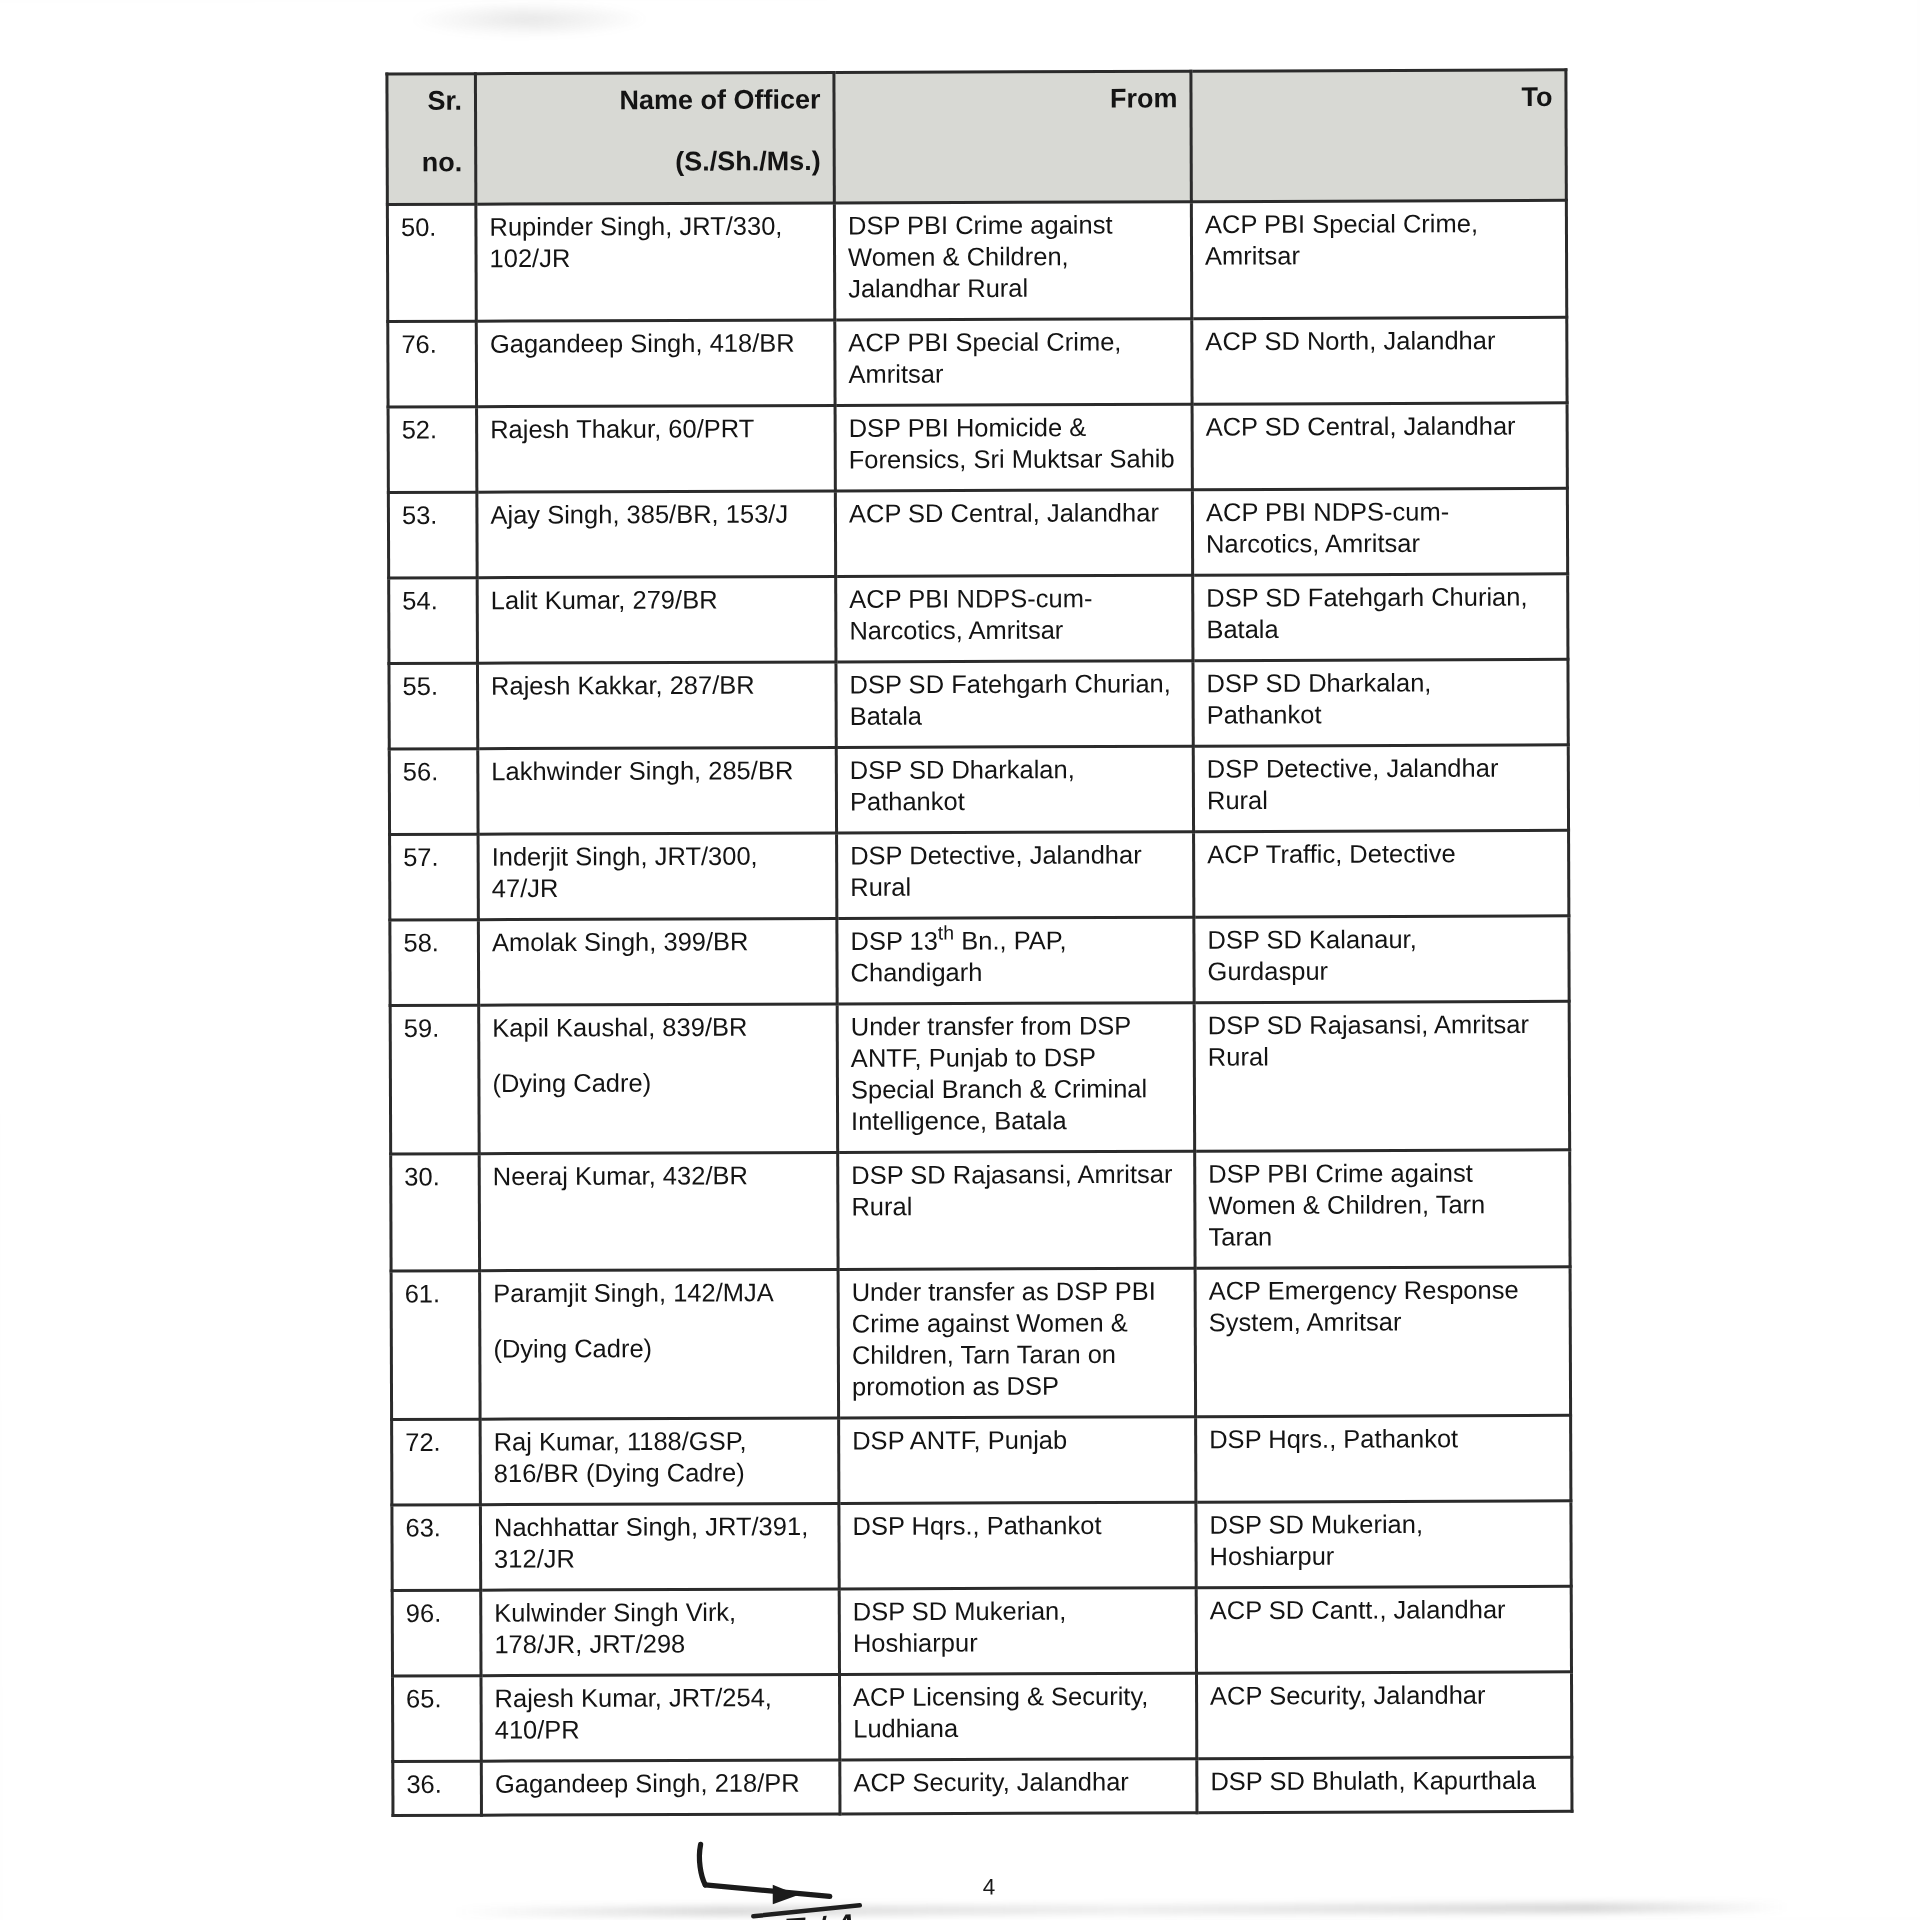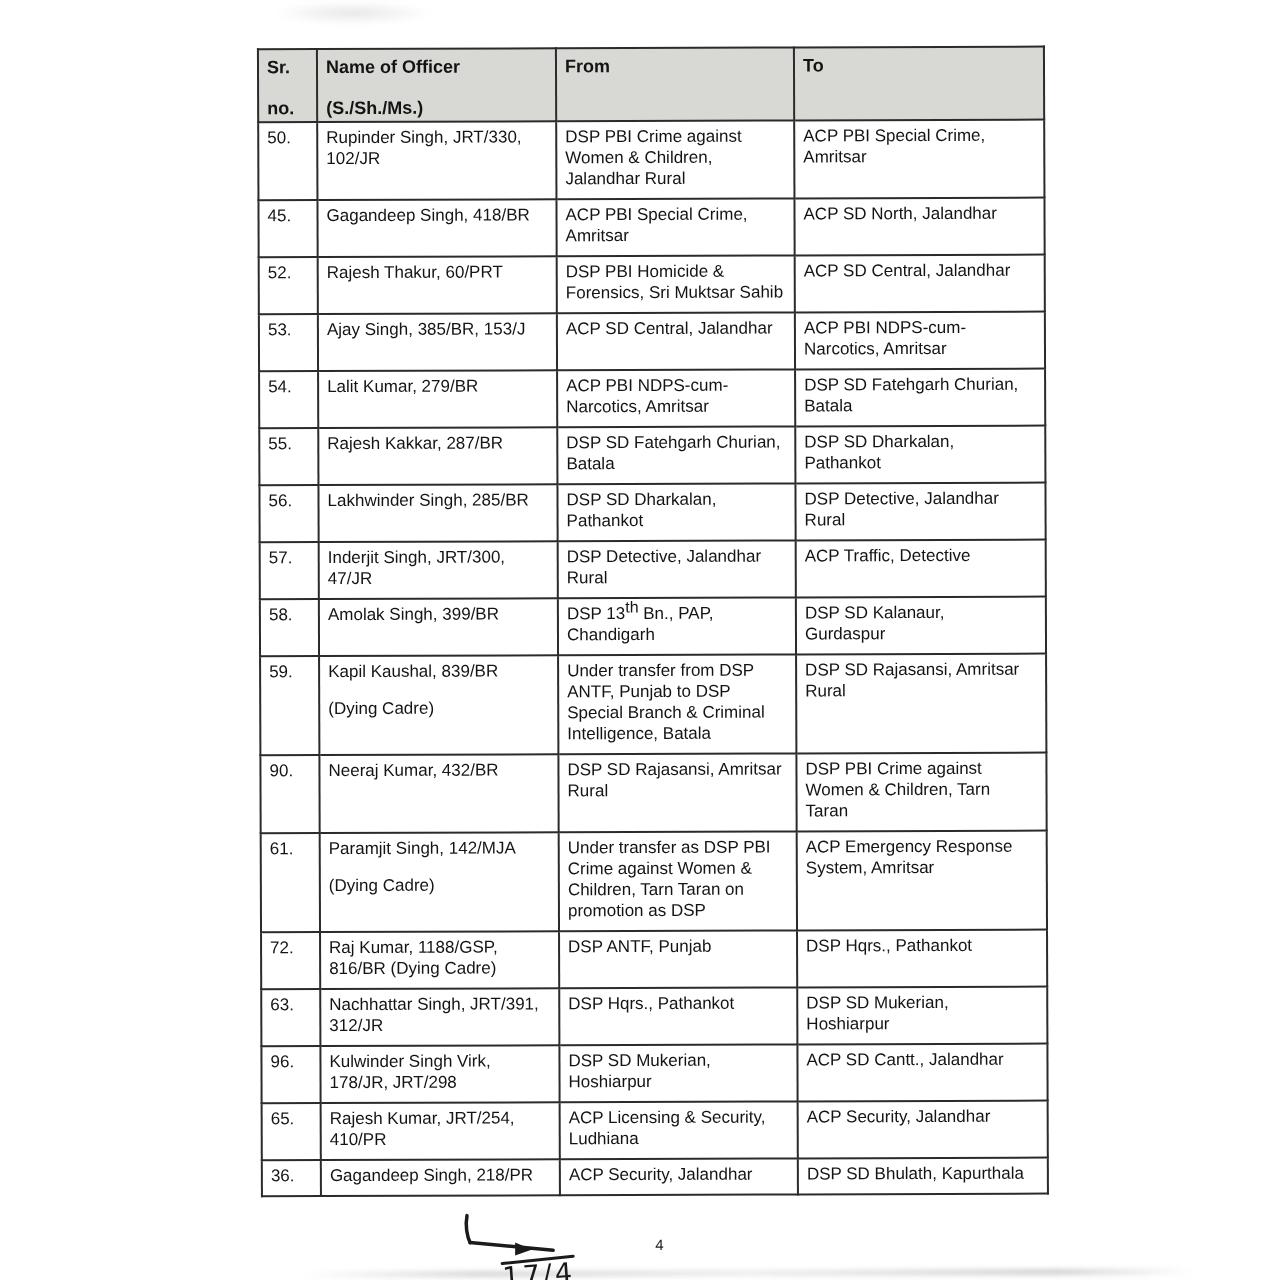--- a/index.html
+++ b/index.html
@@ -33,9 +33,10 @@
   }
   th{
     background:#d8d9d4;
-    padding:7px 8px 2px 8px;
+    padding:7px 8px 16px 8px;
     font-size:18px;
     line-height:21px;
+    text-align:right;
   }
   .hline1,.hline2{display:block;font-weight:bold;}
   .hline2{margin-top:20px;}

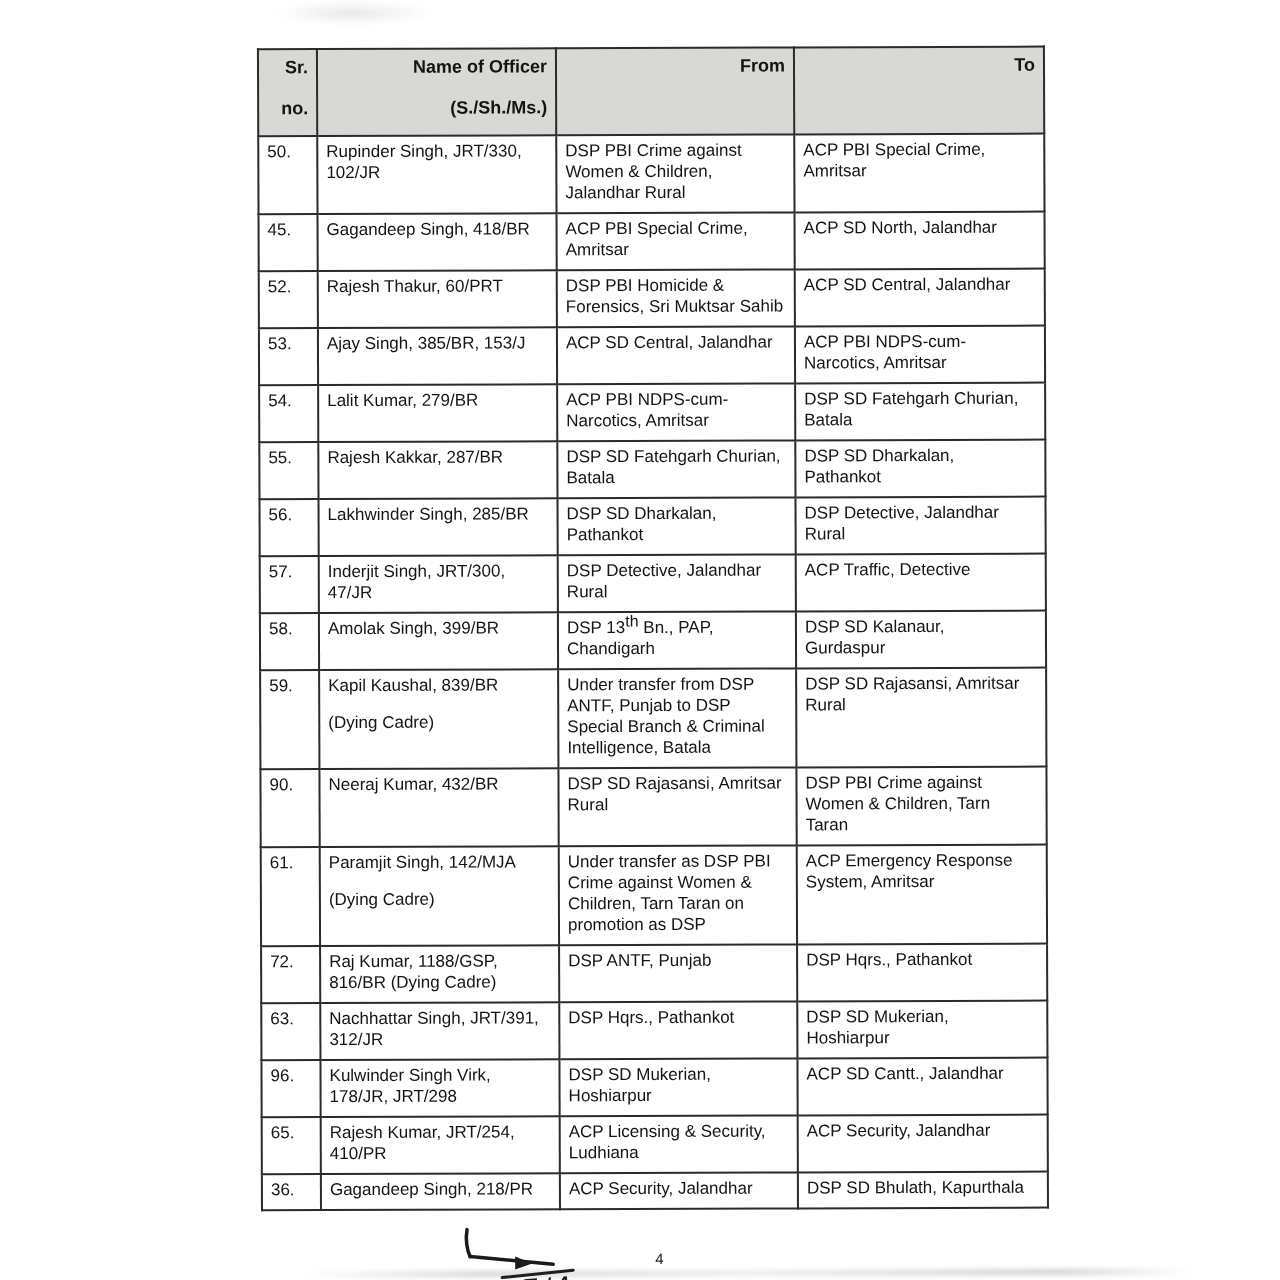--- a/index.html
+++ b/index.html
@@ -122,7 +122,7 @@
       </tr>
 
       <tr>
-        <td class="sr-cell"><span class="sr">45.</span></td>
+        <td class="sr-cell"><span class="sr">76.</span></td>
         <td class="name-cell">
           <span class="name-main">Gagandeep Singh, 418/BR</span>
           

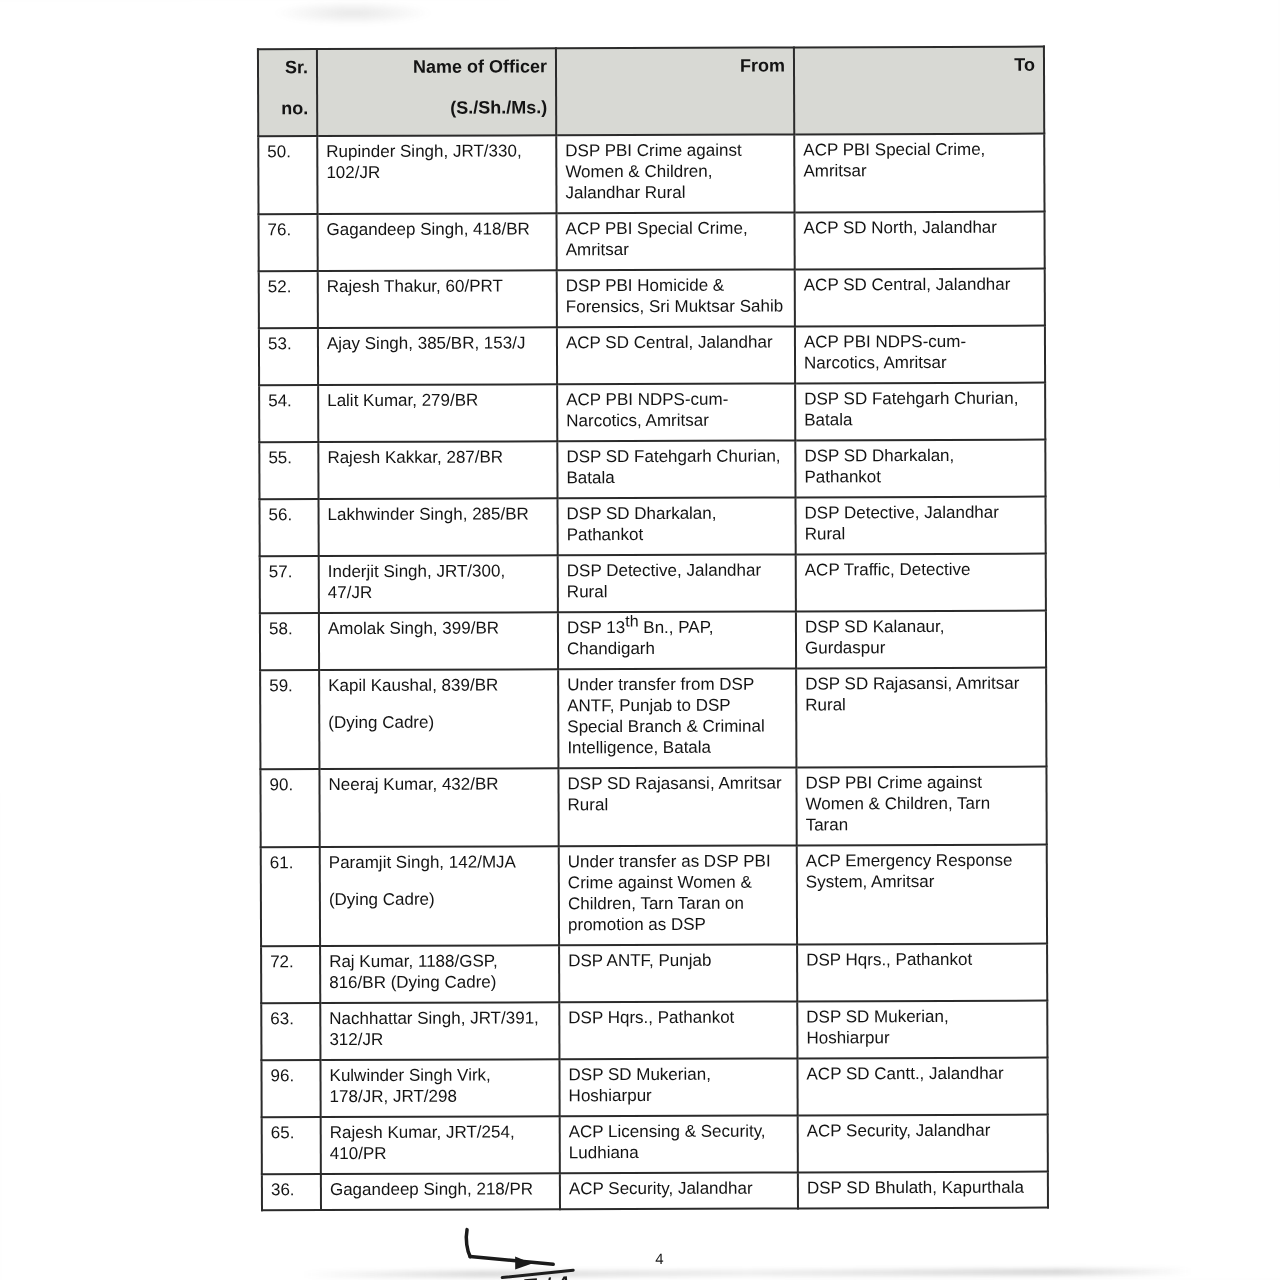--- a/index.html
+++ b/index.html
@@ -47,7 +47,7 @@
     line-height:21px;
   }
   td.to-cell{padding-right:18px;}
-  td sup{font-size:16px;line-height:0;}
+  td sup{font-size:13px;line-height:0;}
   .name-note{display:block;margin-top:16px;}
 
   .footer{

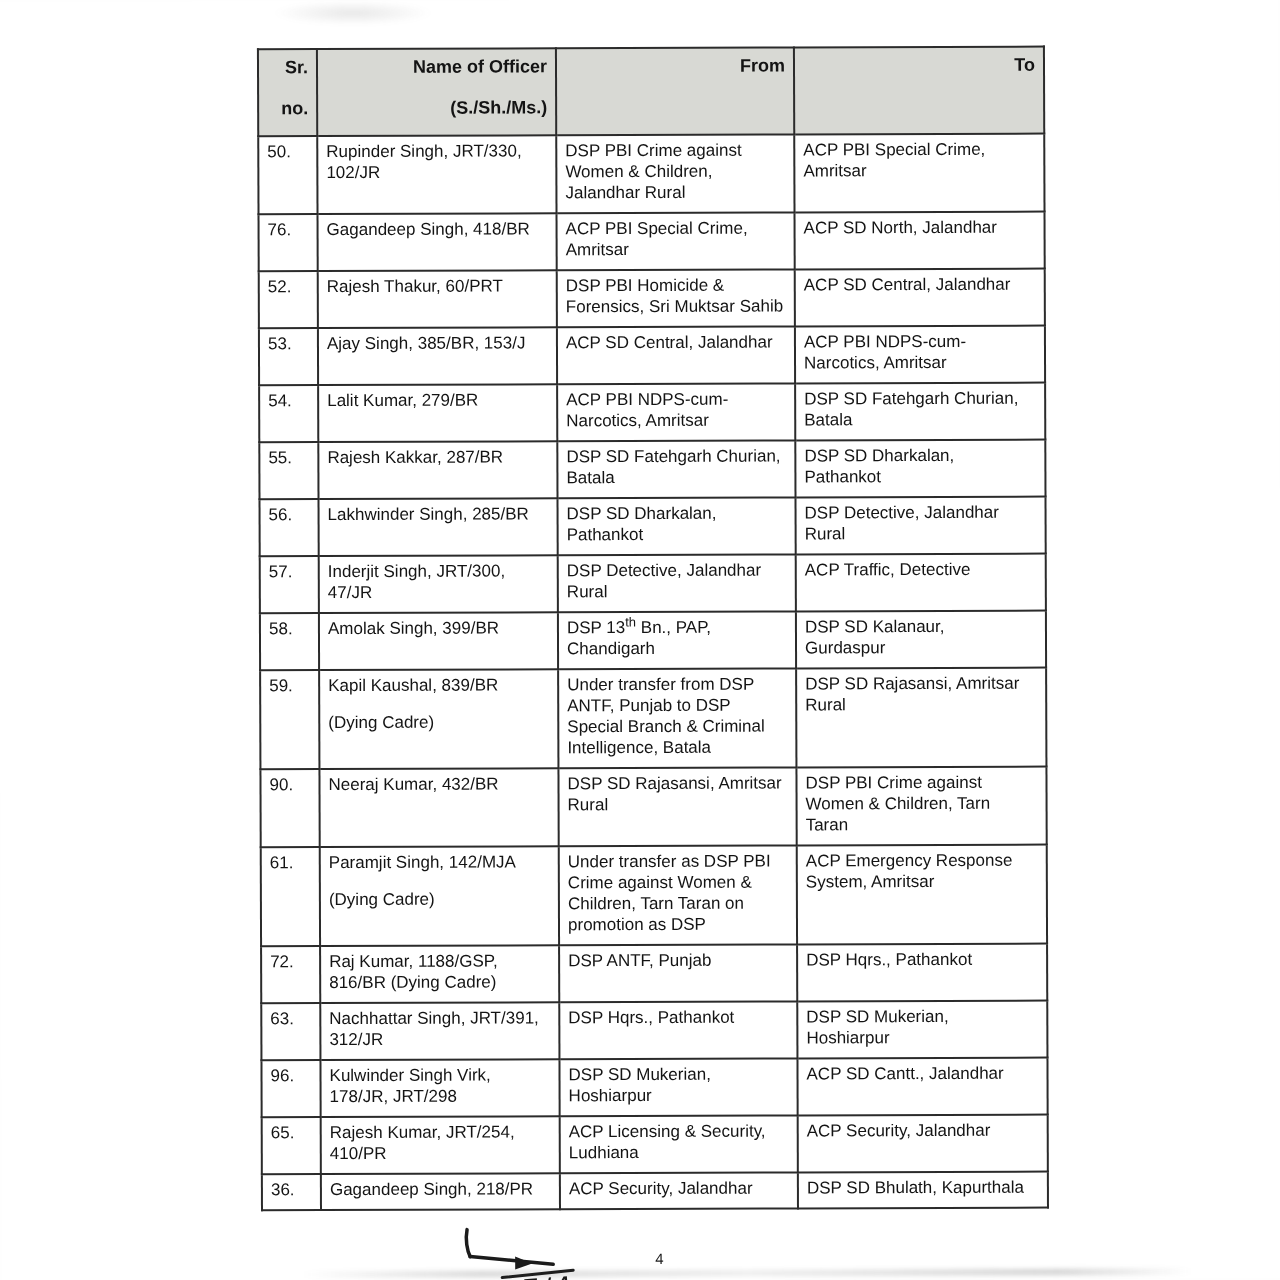--- a/index.html
+++ b/index.html
@@ -212,7 +212,7 @@
       </tr>
 
       <tr>
-        <td class="sr-cell"><span class="sr">90.</span></td>
+        <td class="sr-cell"><span class="sr">30.</span></td>
         <td class="name-cell">
           <span class="name-main">Neeraj Kumar, 432/BR</span>
           

